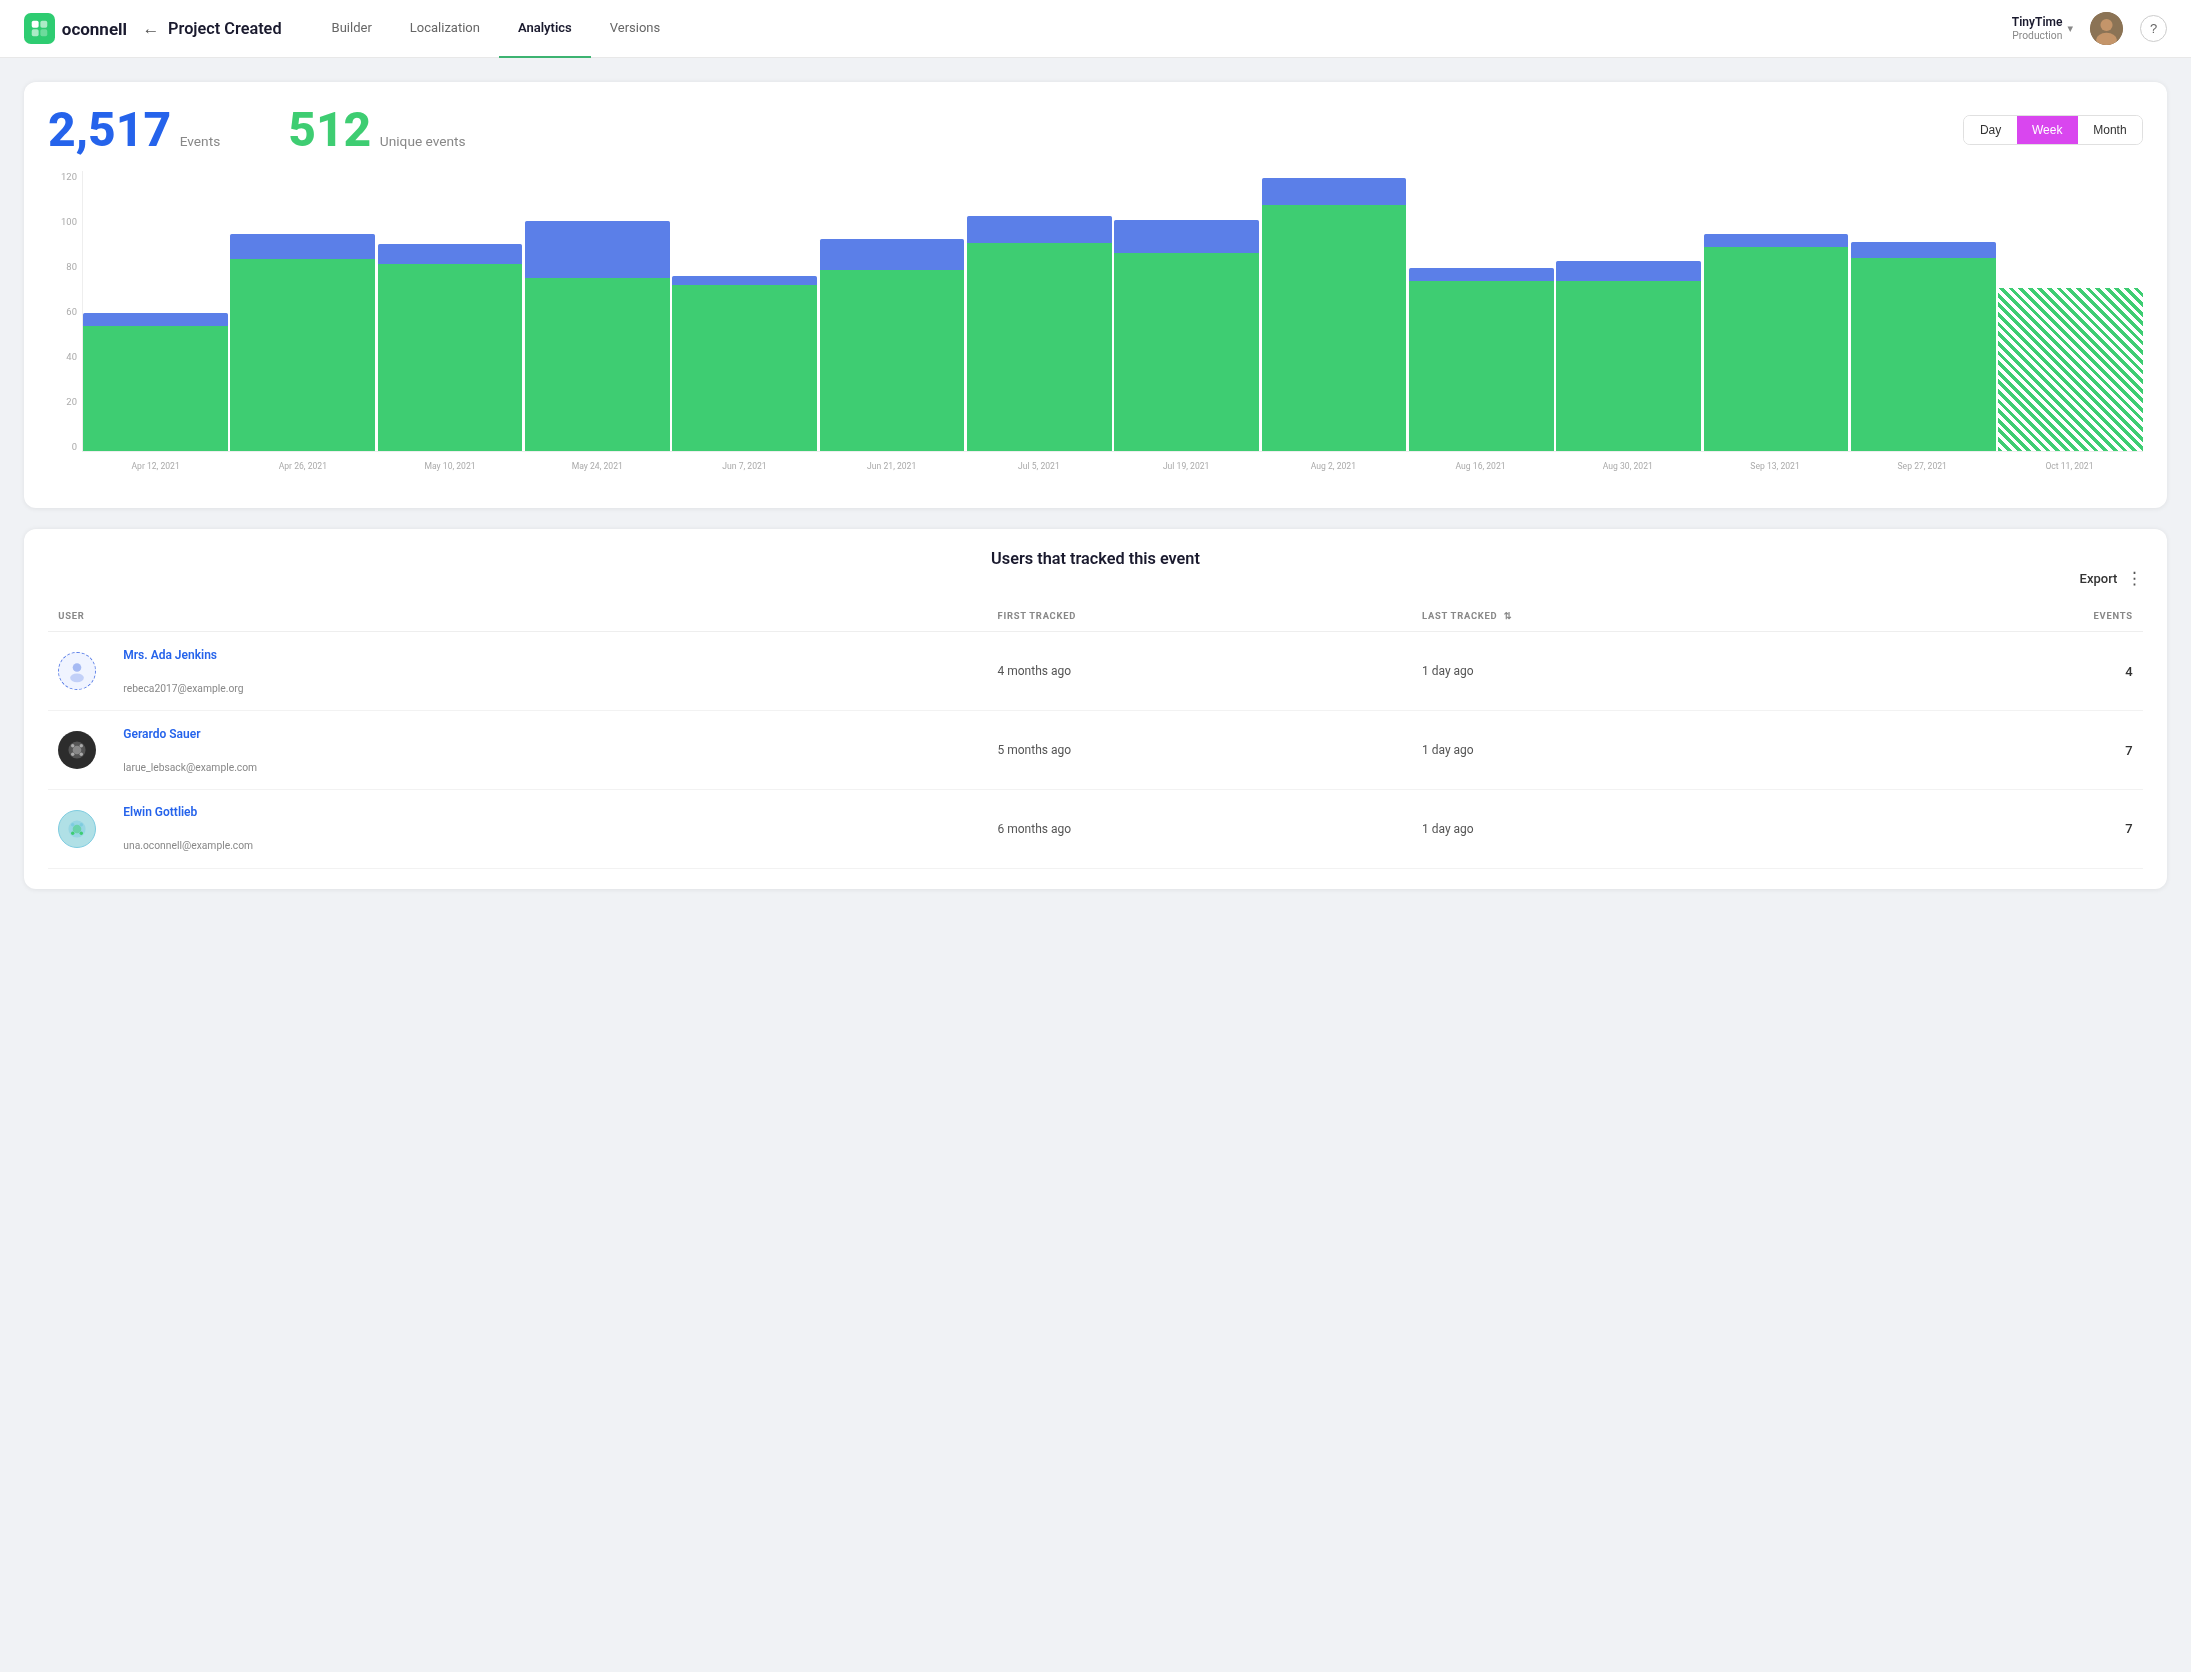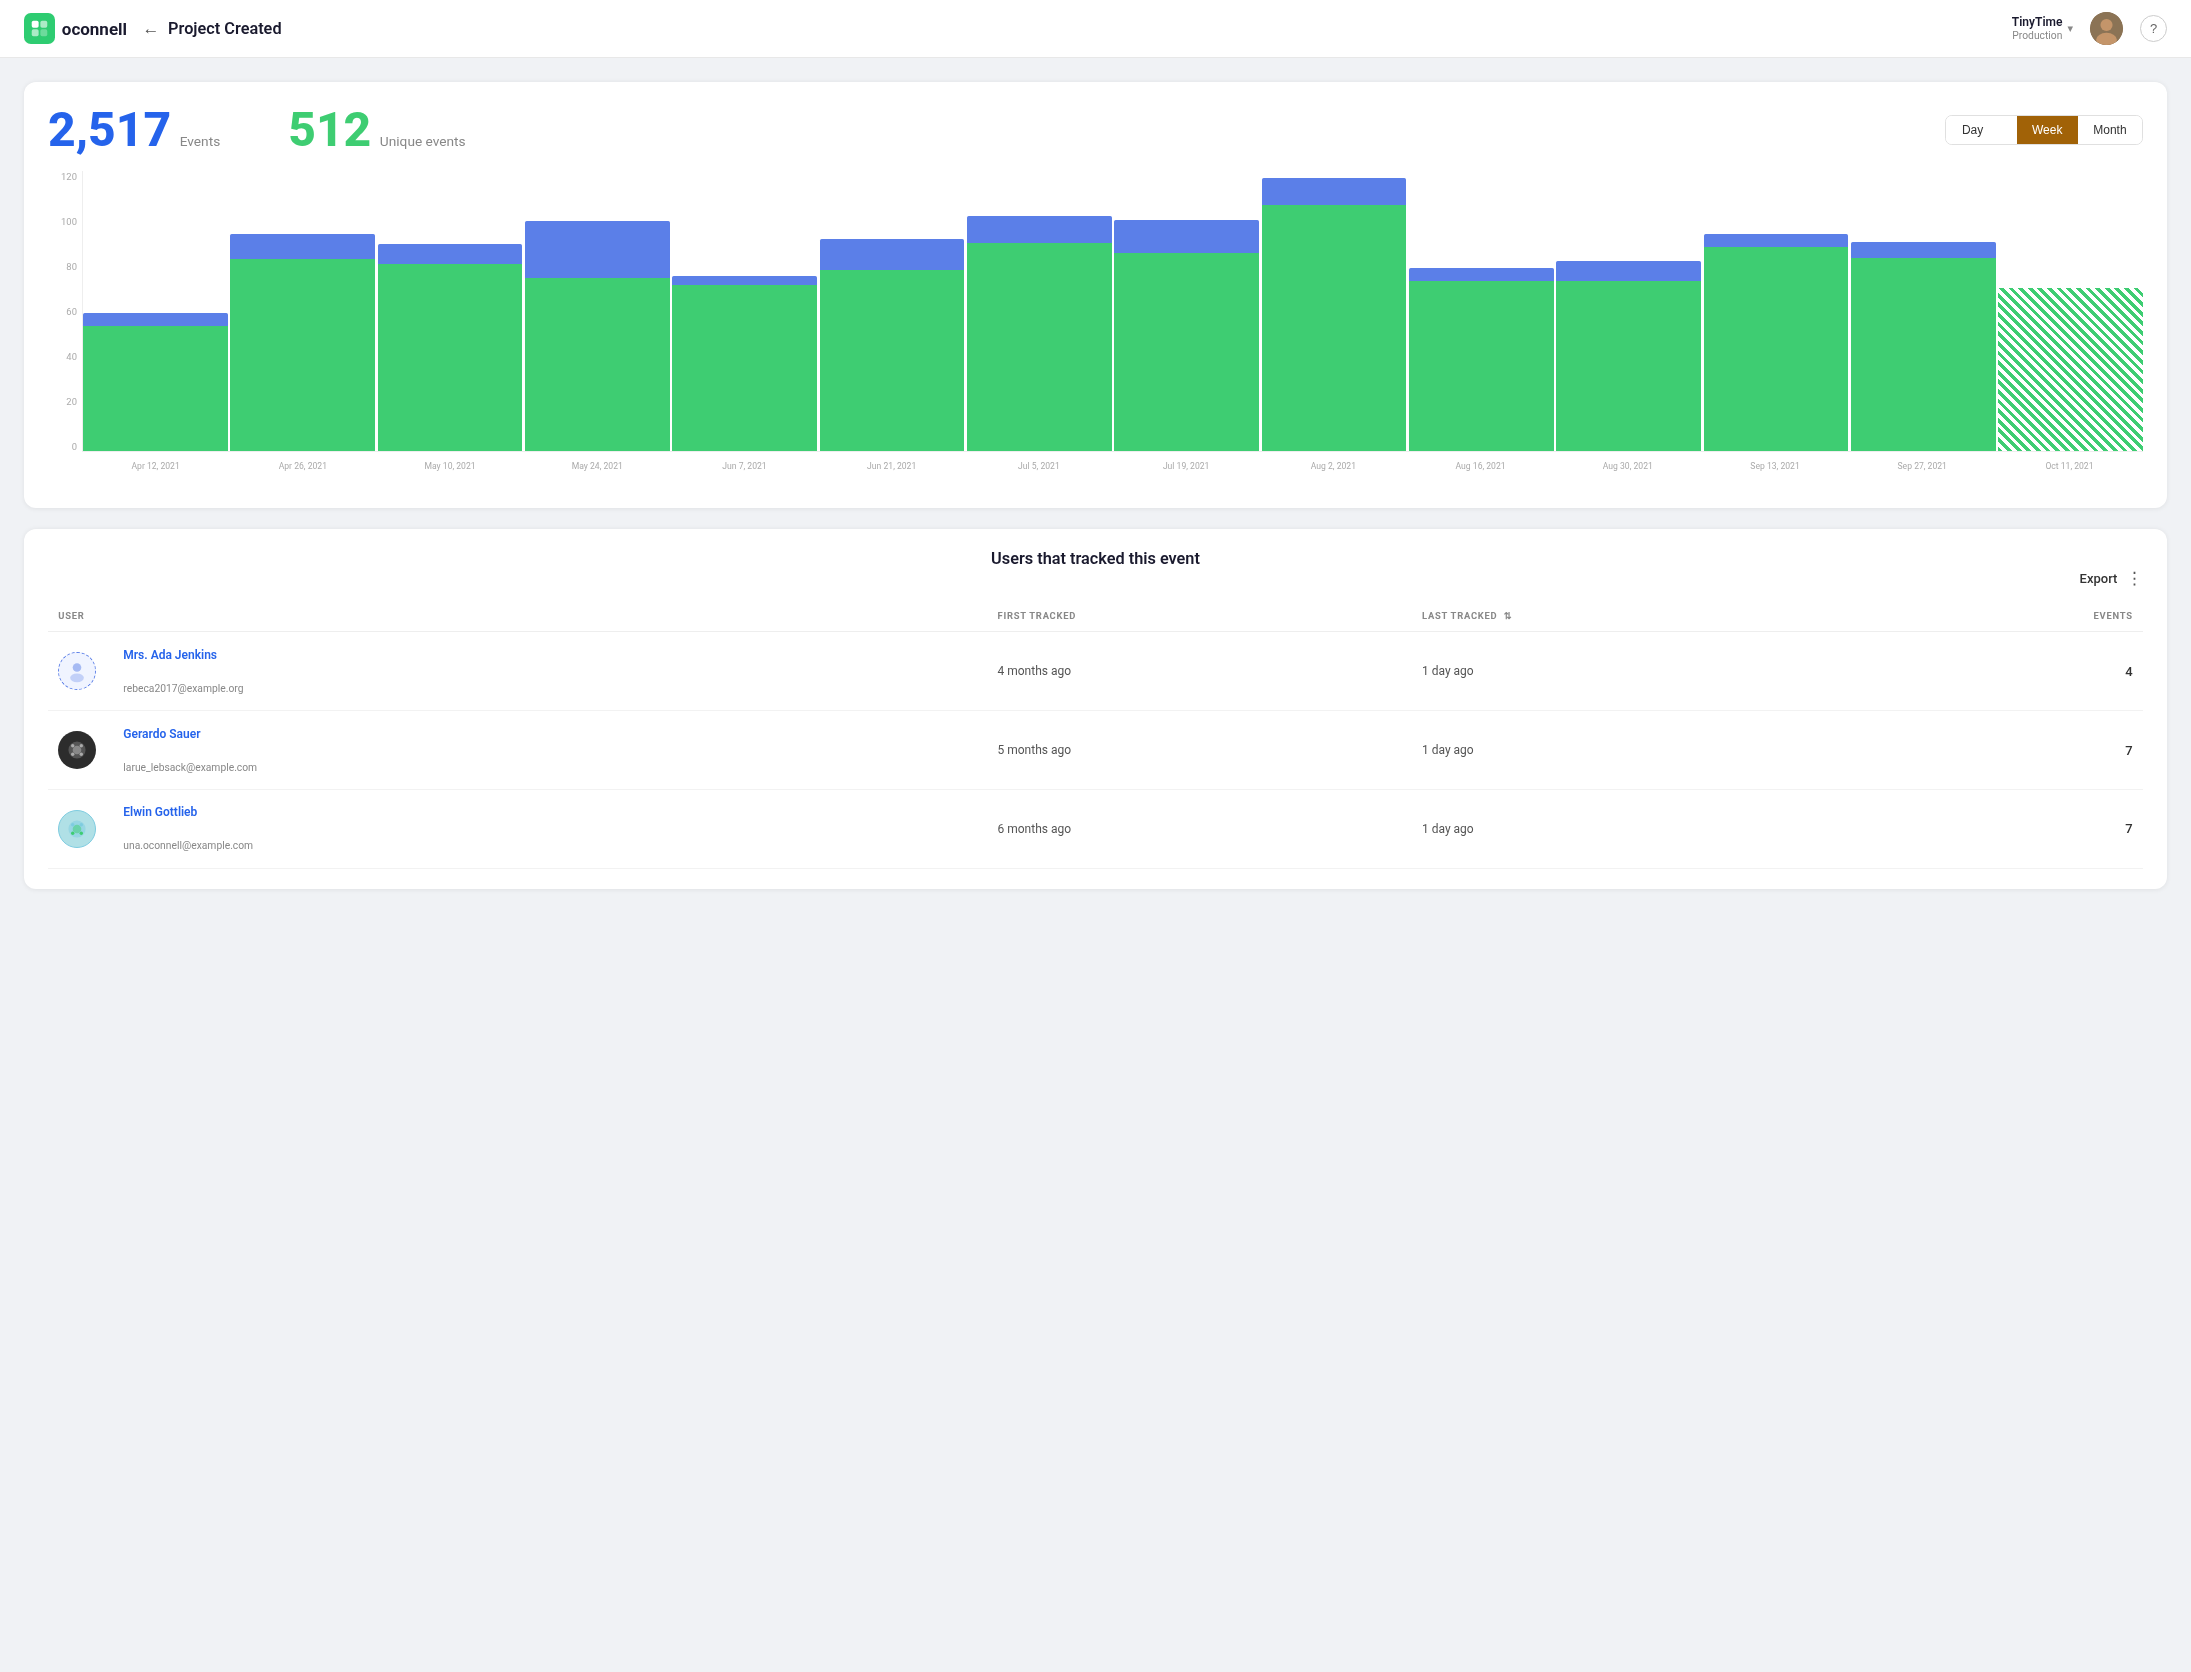--- a/index.html
+++ b/index.html
@@ -92,6 +92,12 @@
   </div>
   <button class="back-btn">←</button>
   <span class="project-title">Project Created</span>
+  <nav class="nav-tabs">
+    <a class="nav-tab">Builder</a>
+    <a class="nav-tab">Localization</a>
+    <a class="nav-tab active">Analytics</a>
+    <a class="nav-tab">Versions</a>
+  </nav>
   <div class="header-right">
     <div class="project-info">
       <div>

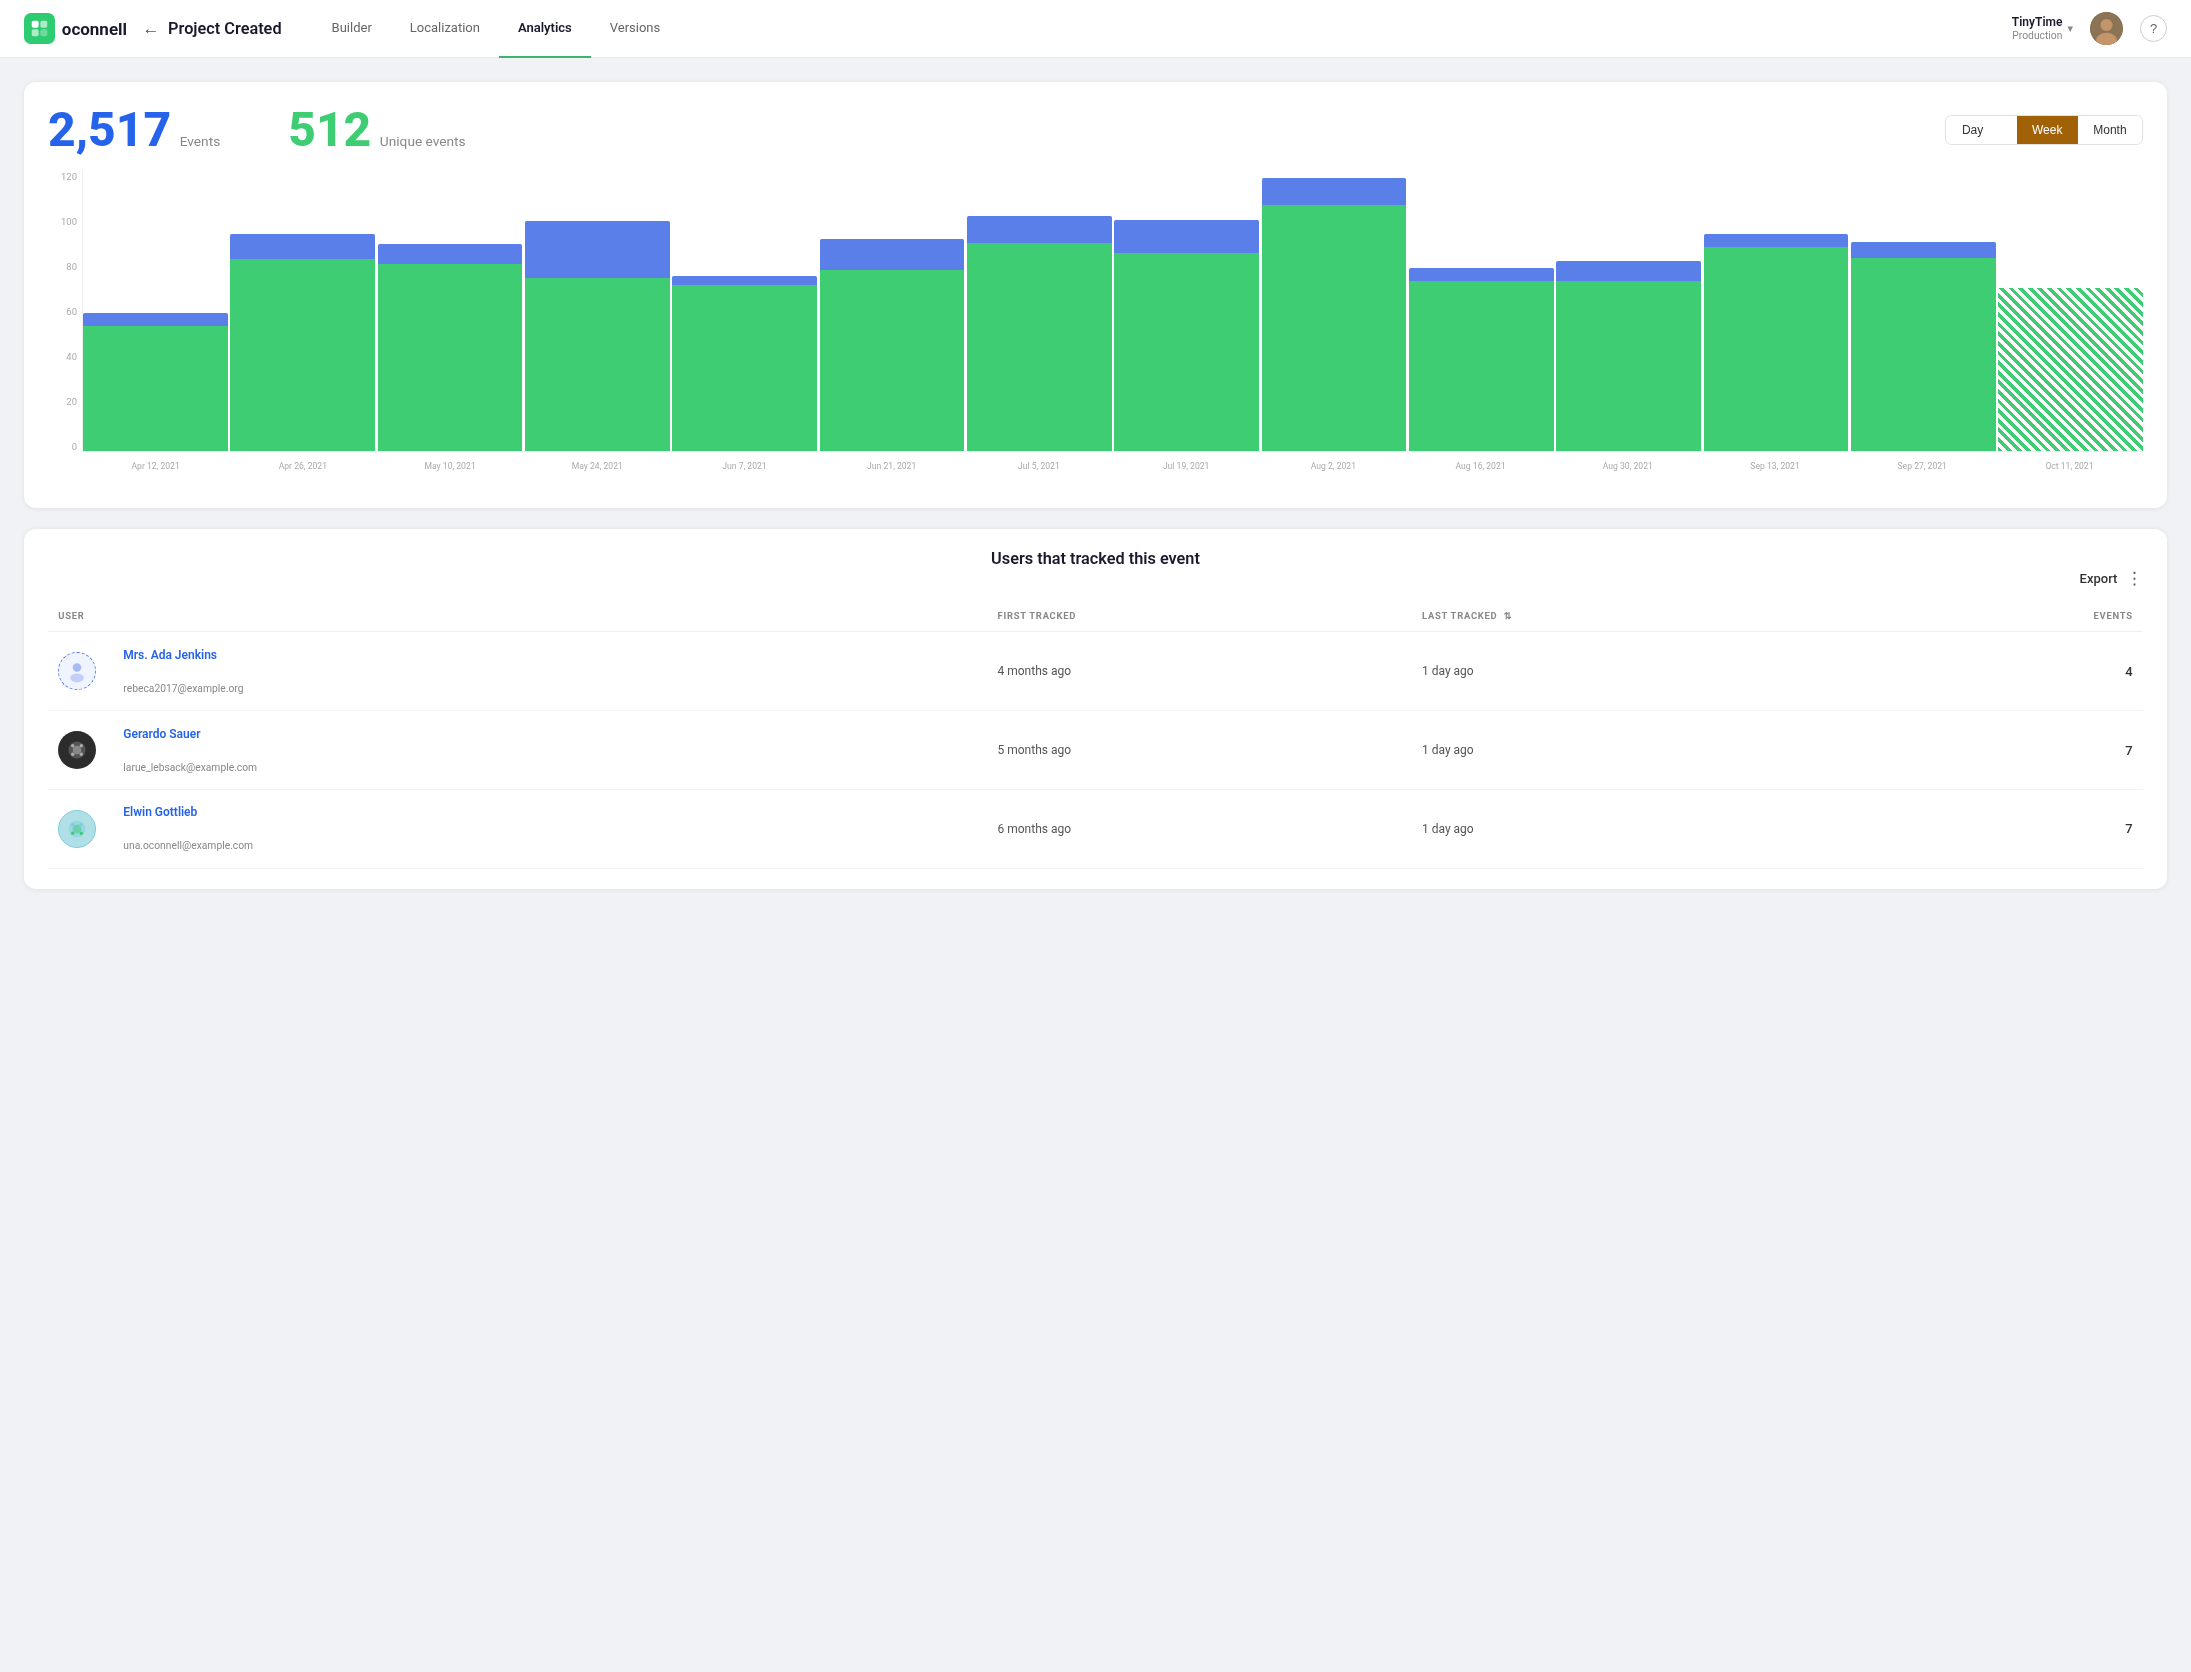--- a/index.html
+++ b/index.html
@@ -37,7 +37,7 @@
     .stat-divider { flex: 1; }
     .time-buttons { display: flex; border: 0.9px solid #e0e0e0; border-radius: 6.8px; overflow: hidden; }
     .time-btn { padding: 6.8px 15.4px; font-size: 12px; cursor: pointer; border: none; background: #fff; color: #333; }
-    .time-btn.active { background: #a16207; color: #fff; margin-left: 18px; }
+    .time-btn.active { background: #d946ef; color: #fff; }
 
     
     .chart-area { position: relative; height: 308px; margin-top: 6.8px; }

